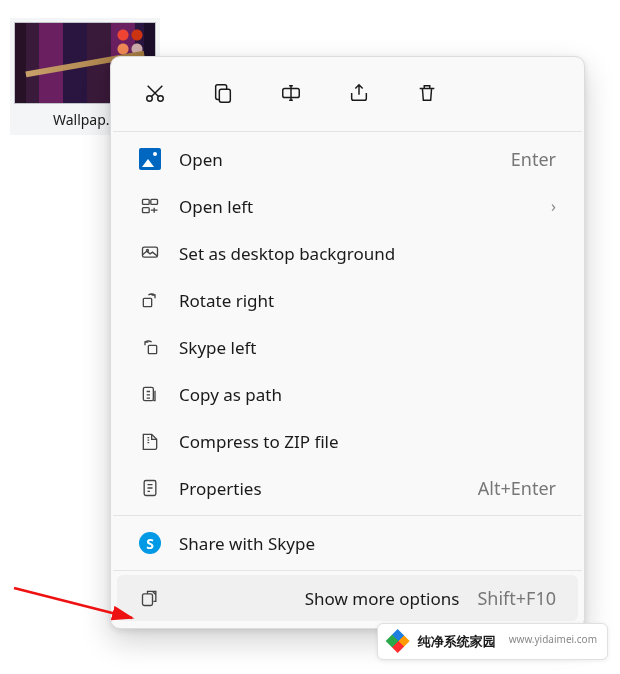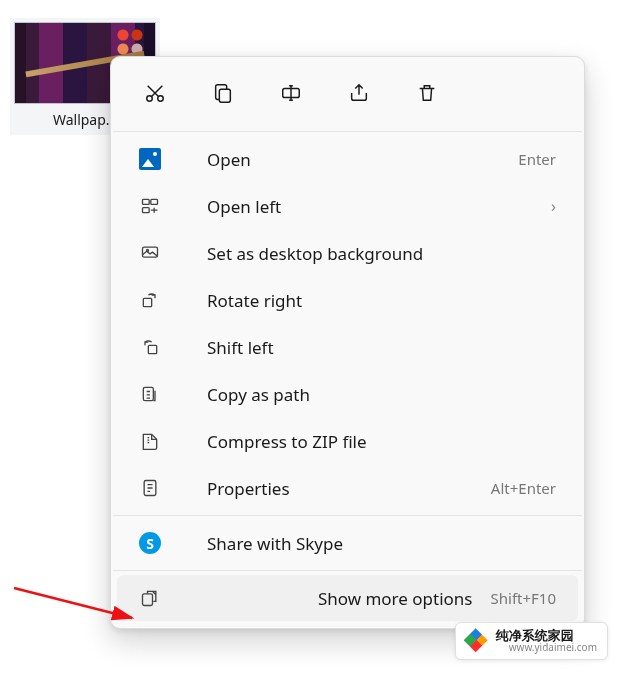--- a/index.html
+++ b/index.html
@@ -78,7 +78,7 @@
   .item.highlight { background:#f0f0f0;text-align:right; }
   .item .ico { width:22px; height:22px; display:flex; align-items:center; justify-content:center; flex:0 0 22px; }
   .item .ico svg { width:20px; height:20px; stroke:#444; fill:none; stroke-width:1.6; }
-  .item .text { flex:1; font-size:17px;margin-left:28px; }
+  .item .text { flex:1; font-size:17px; }
   .item .shortcut { color:#777; font-size:15px; }
   .item .chev { color:#888; font-size:16px; padding-left:6px; }
 

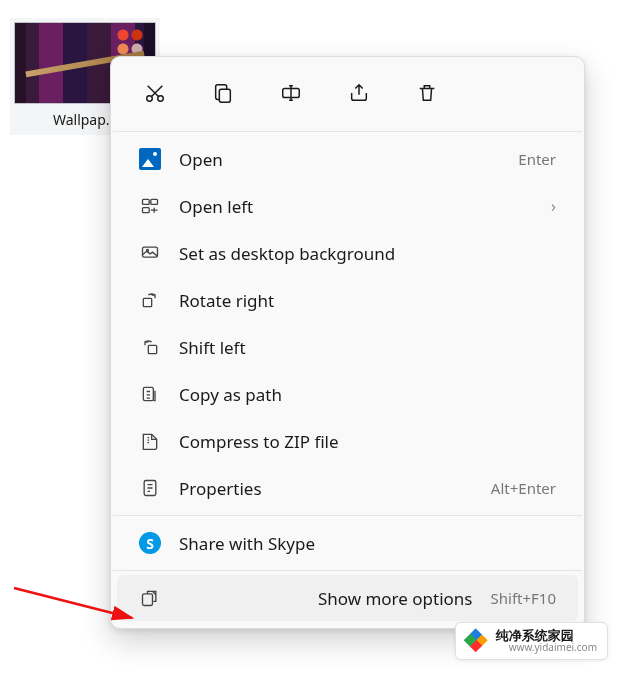--- a/index.html
+++ b/index.html
@@ -79,7 +79,7 @@
   .item .ico { width:22px; height:22px; display:flex; align-items:center; justify-content:center; flex:0 0 22px; }
   .item .ico svg { width:20px; height:20px; stroke:#444; fill:none; stroke-width:1.6; }
   .item .text { flex:1; font-size:17px; }
-  .item .shortcut { color:#777; font-size:15px; }
+  .item .shortcut { color:#777; font-size:18px; }
   .item .chev { color:#888; font-size:16px; padding-left:6px; }
 
   

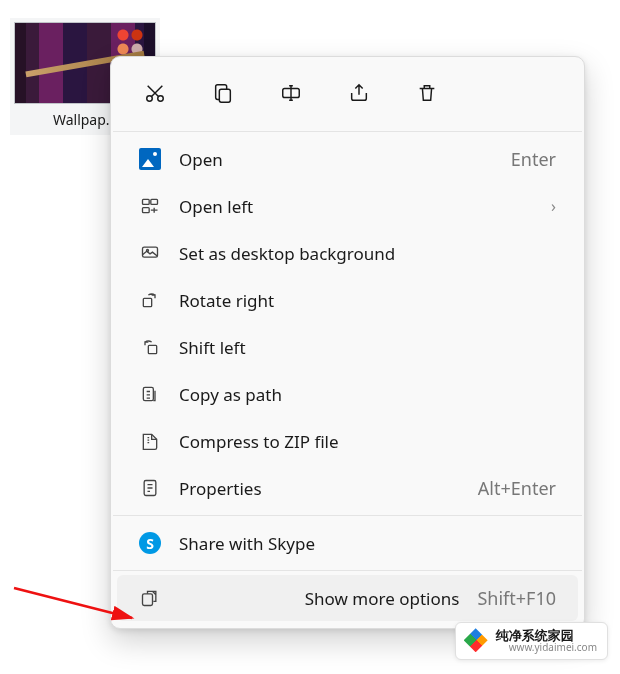--- a/index.html
+++ b/index.html
@@ -213,7 +213,7 @@
           <path d="M10 6H6v4M14 6a8 8 0 0 0-8 0"></path>
         </svg>
     </span>
-    <span class="text">Shift left</span>
+    <span class="text">Skype left</span>
   </div>
 
   <div class="item">

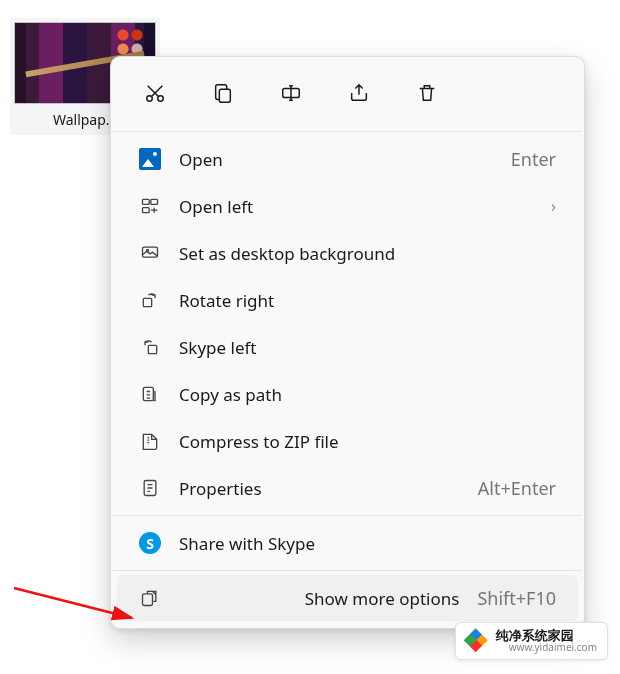--- a/index.html
+++ b/index.html
@@ -105,7 +105,7 @@
     clip-path: polygon(50% 0,100% 50%,50% 100%,0 50%);
     border-radius:3px;
   }
-  .wm-text { display:flex; flex-direction:column; line-height:1.1; }
+  .wm-text { display:flex; flex-direction:row; line-height:1.1; }
   .wm-text .t1 { font-size:13px; font-weight:600; color:#1a1a1a; }
   .wm-text .t2 { font-size:10px; color:#888;margin-left:13px; }
 

